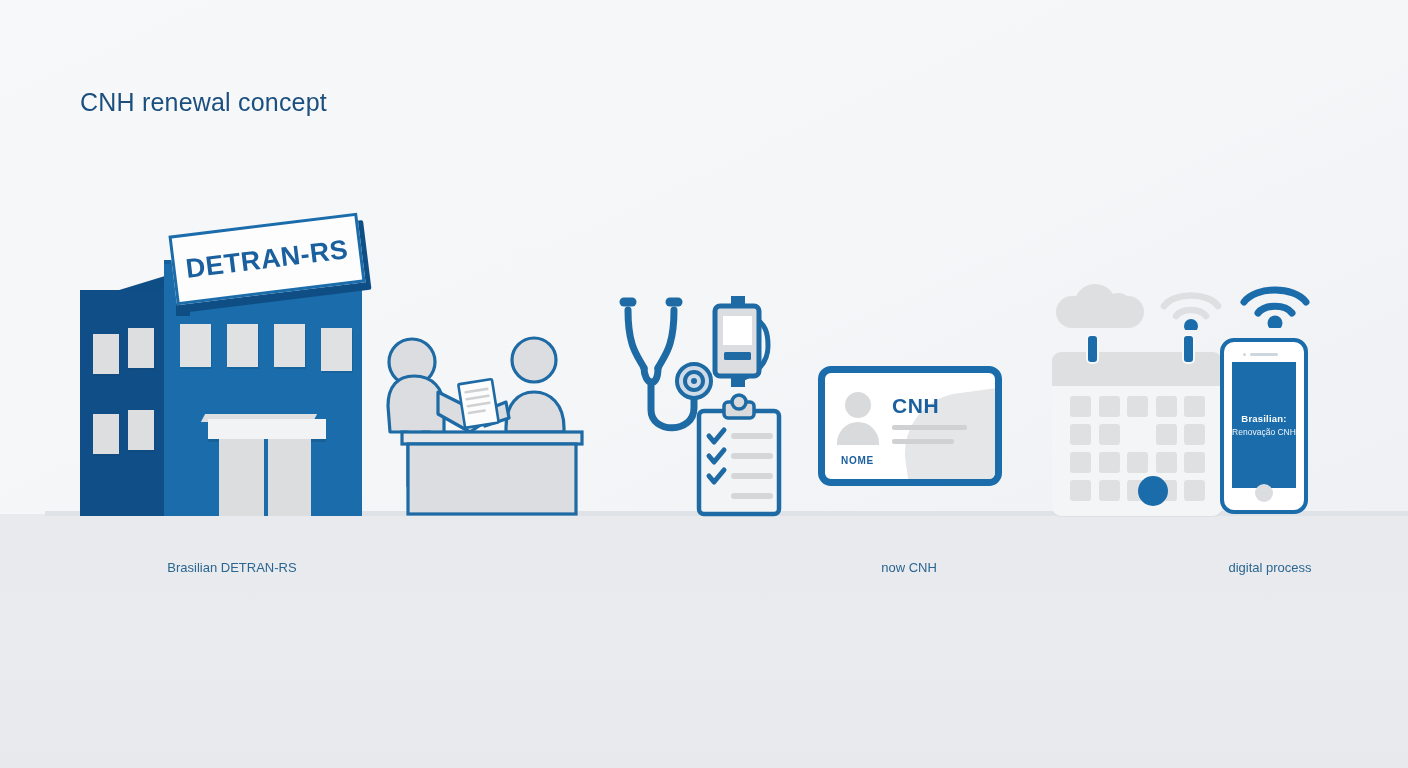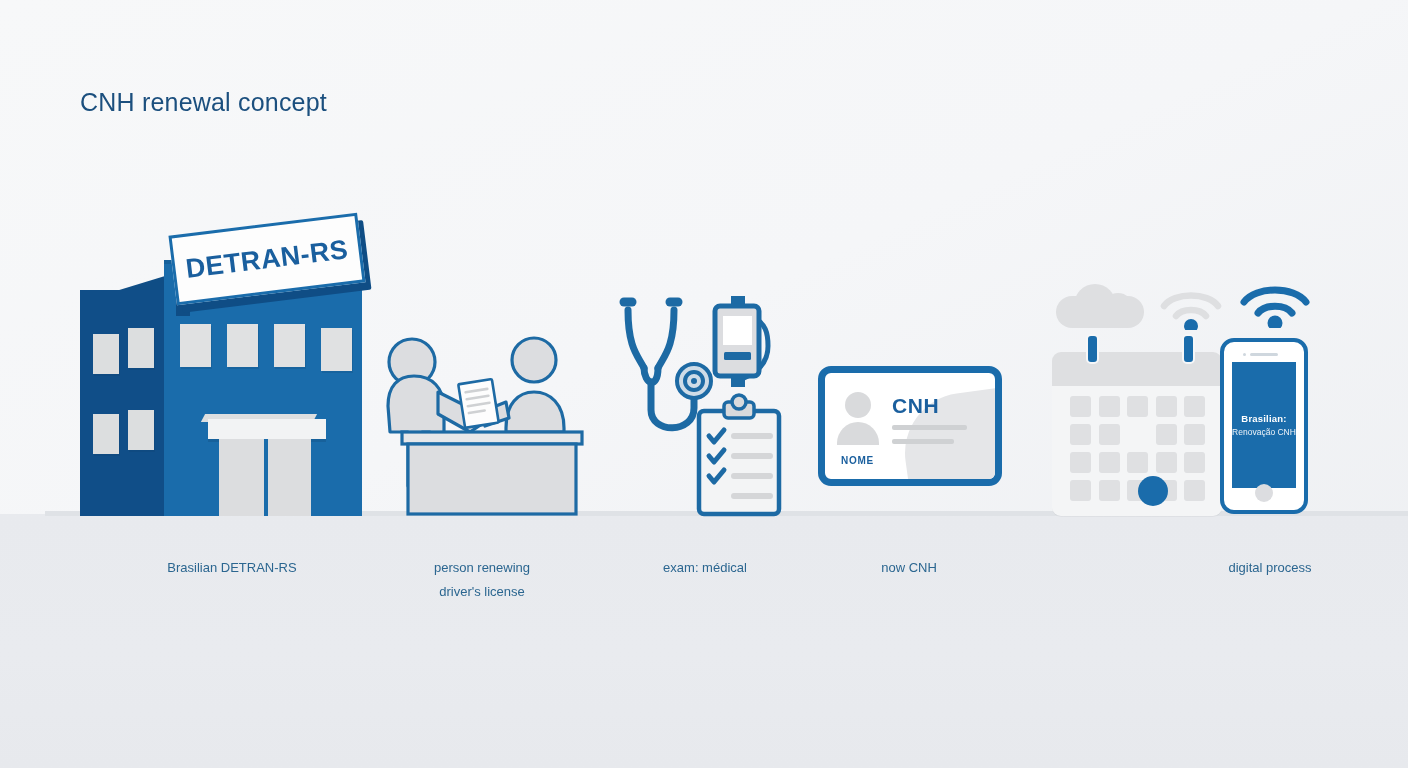--- a/index.html
+++ b/index.html
@@ -476,8 +476,6 @@
   </div>
 
   <div class="caption" style="left:132px; top:556px; width:200px;">Brasilian DETRAN-RS</div>
-  <div class="caption" style="left:382px; top:556px; width:200px;">person renewing
-driver's license</div>
   <div class="caption" style="left:605px; top:556px; width:200px;">exam: médical</div>
   <div class="caption" style="left:809px; top:556px; width:200px;">now CNH</div>
   <div class="caption" style="left:1199px; top:556px; width:142px;">digital process</div>

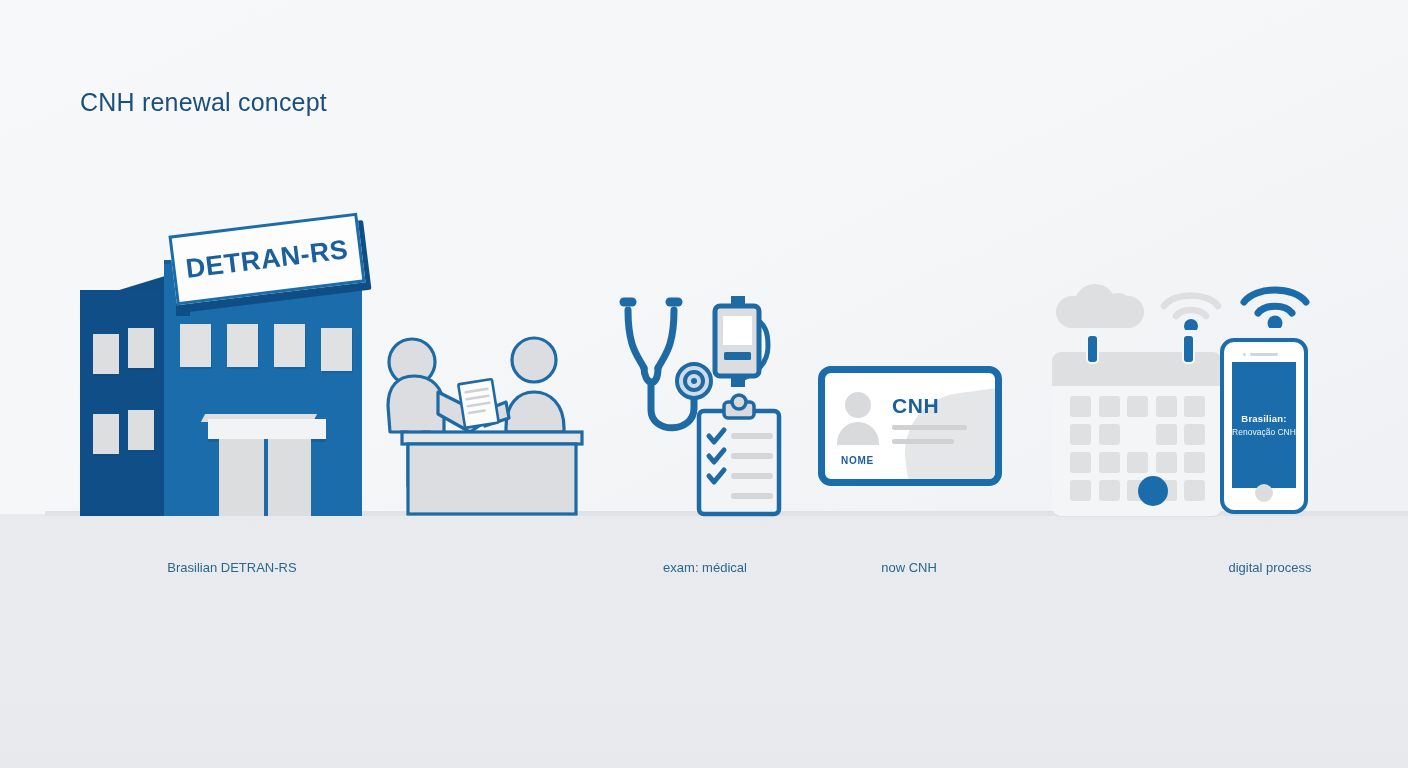--- a/index.html
+++ b/index.html
@@ -476,7 +476,6 @@
   </div>
 
   <div class="caption" style="left:132px; top:556px; width:200px;">Brasilian DETRAN-RS</div>
-  <div class="caption" style="left:605px; top:556px; width:200px;">exam: médical</div>
   <div class="caption" style="left:809px; top:556px; width:200px;">now CNH</div>
   <div class="caption" style="left:1199px; top:556px; width:142px;">digital process</div>
 

